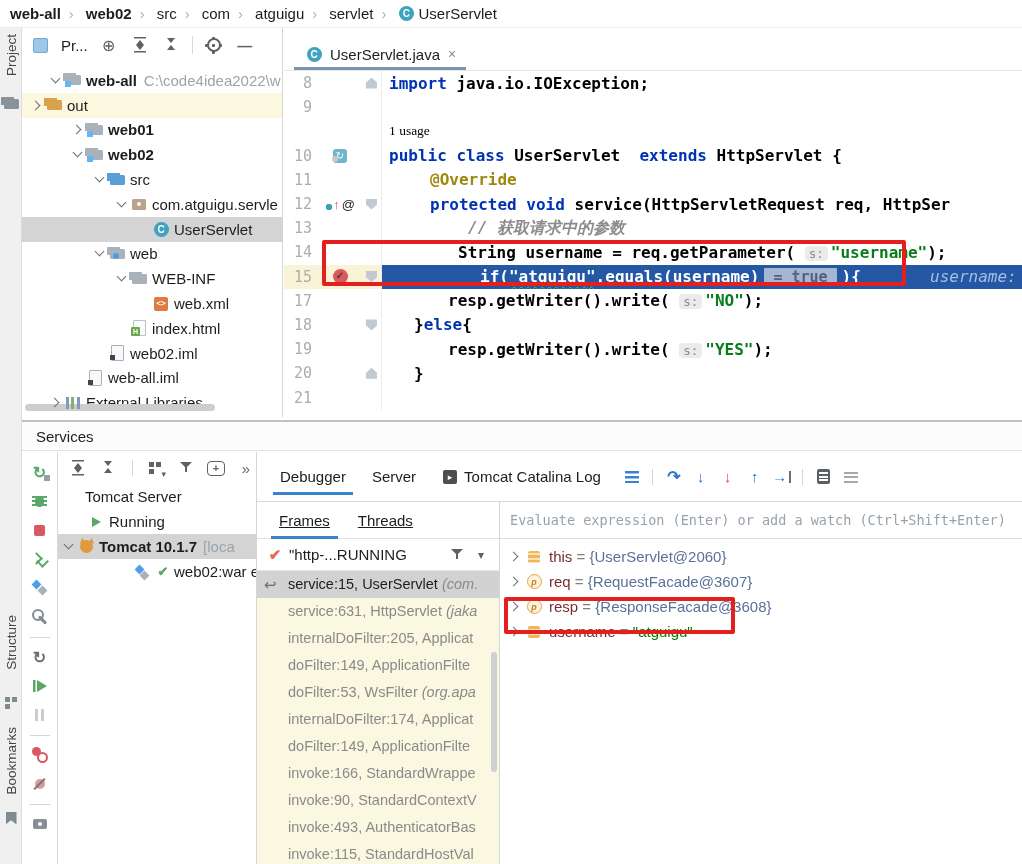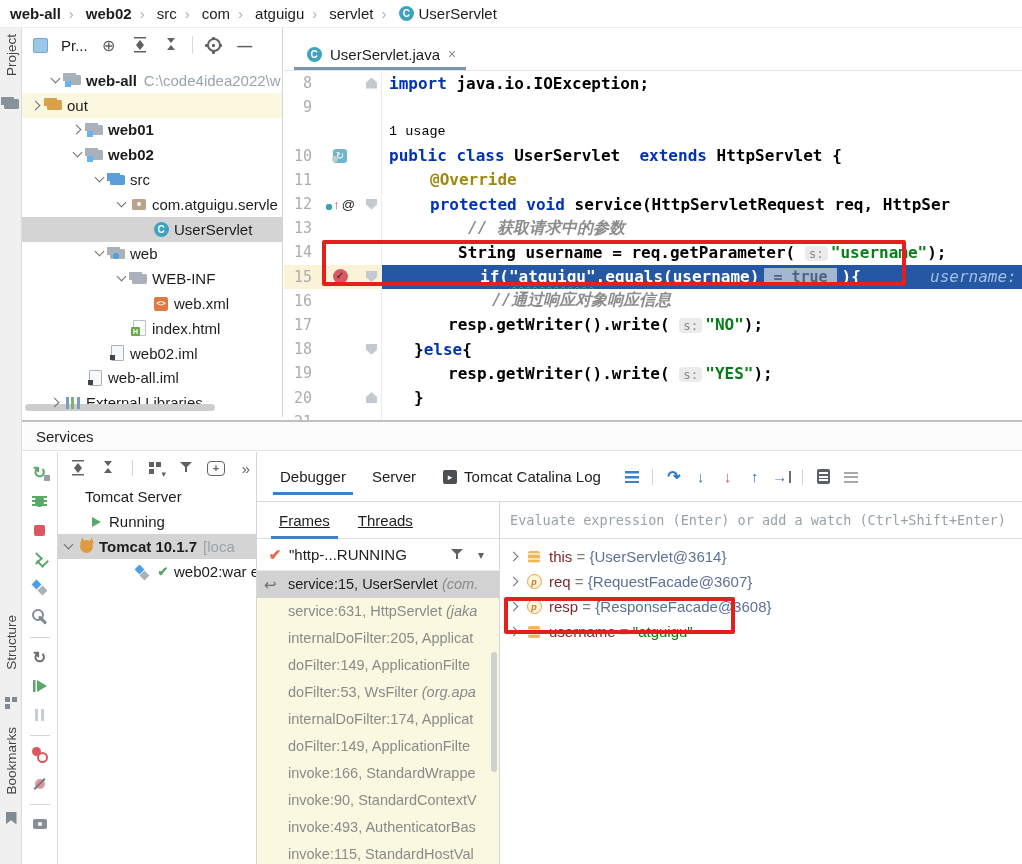--- a/index.html
+++ b/index.html
@@ -182,7 +182,7 @@
   .seg-pill { background:#a3b7d3; color:#51627e; border-radius:1px; padding:0 9px; margin:0 5px; font-size:15px; }
   .line.exec { background:#fbf3d7; }
   .line.exec .code-area { background:#2457a4; }
-  .line.inlay .code-text { font-family:Liberation Mono, monospace; font-size:13.5px; font-weight:normal; color:#8c8c8c; }
+  .line.inlay .code-text { font-family:Liberation Serif, serif; font-size:13.5px; font-weight:normal; color:#8c8c8c; }
   .rhint { position:absolute; left:548px; font-family:"DejaVu Sans Mono",monospace; font-style:italic;
     font-size:16px; color:#a3bee4; white-space:pre; }
   .g-run-class::before { content:"\21BB"; width:14px; height:14px; background:#6fb5cc; border-radius:3px;

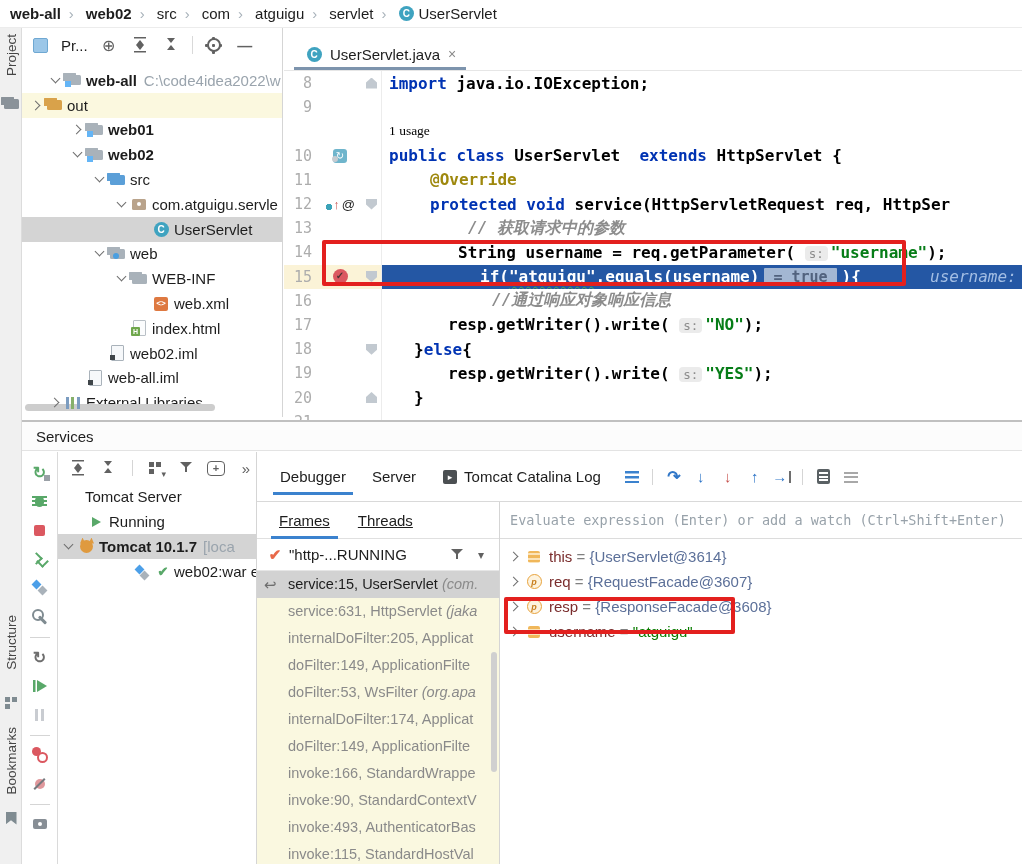--- a/index.html
+++ b/index.html
@@ -571,19 +571,6 @@
           </span>
         </div>
 
-        <div class="line">
-          <span class="lnum">16</span>
-          <span class="gslot">
-            <span class="gic"></span>
-          </span>
-          <span class="fslot">
-            <span class="fold"></span>
-          </span>
-          <span class="code-area">
-            <span class="code-text" style="padding-left: 110px;"><span class="seg-cmt">//通过响应对象响应信息</span></span>
-            <span class="rhint"></span>
-          </span>
-        </div>
 
         <div class="line">
           <span class="lnum">17</span>

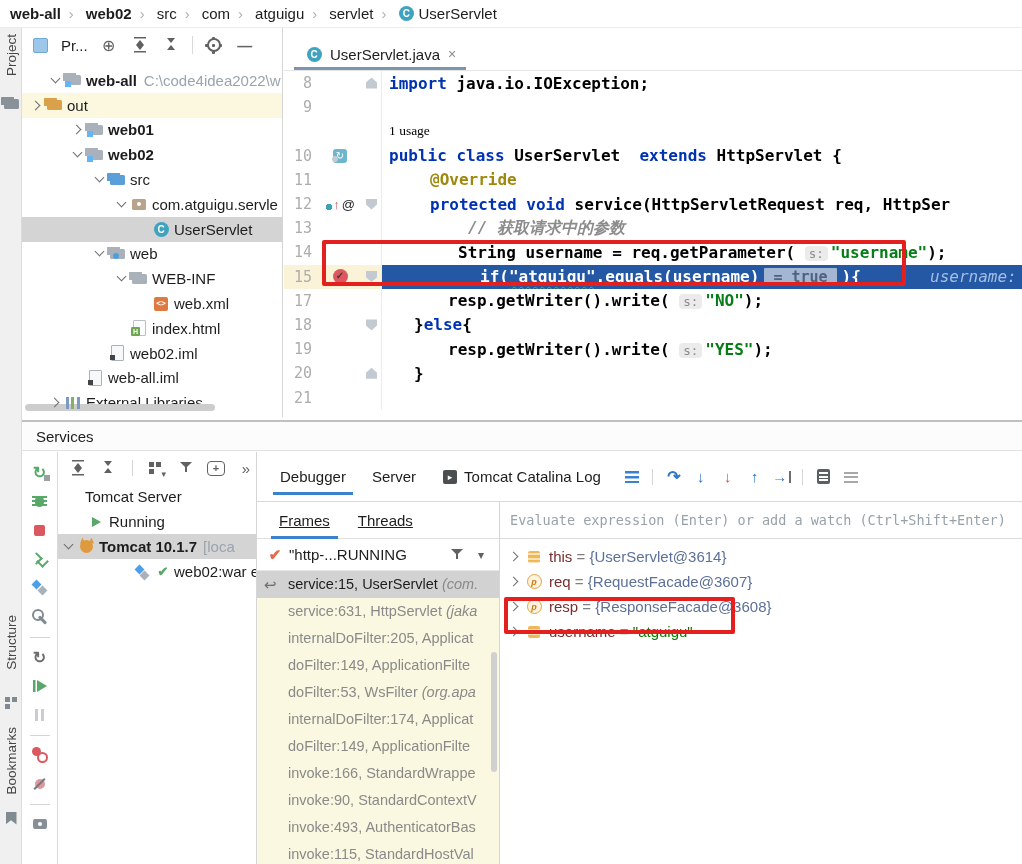--- a/index.html
+++ b/index.html
@@ -856,7 +856,7 @@
                   <span class="ic i-field"></span>
                   <span class="vname">this</span>
                   <span class="veq"> = </span>
-                  <span class="vval">{UserServlet@3614}</span>
+                  <span class="vval">{UserServlet@2060}</span>
                 </div>
 
                 <div class="var-row">

